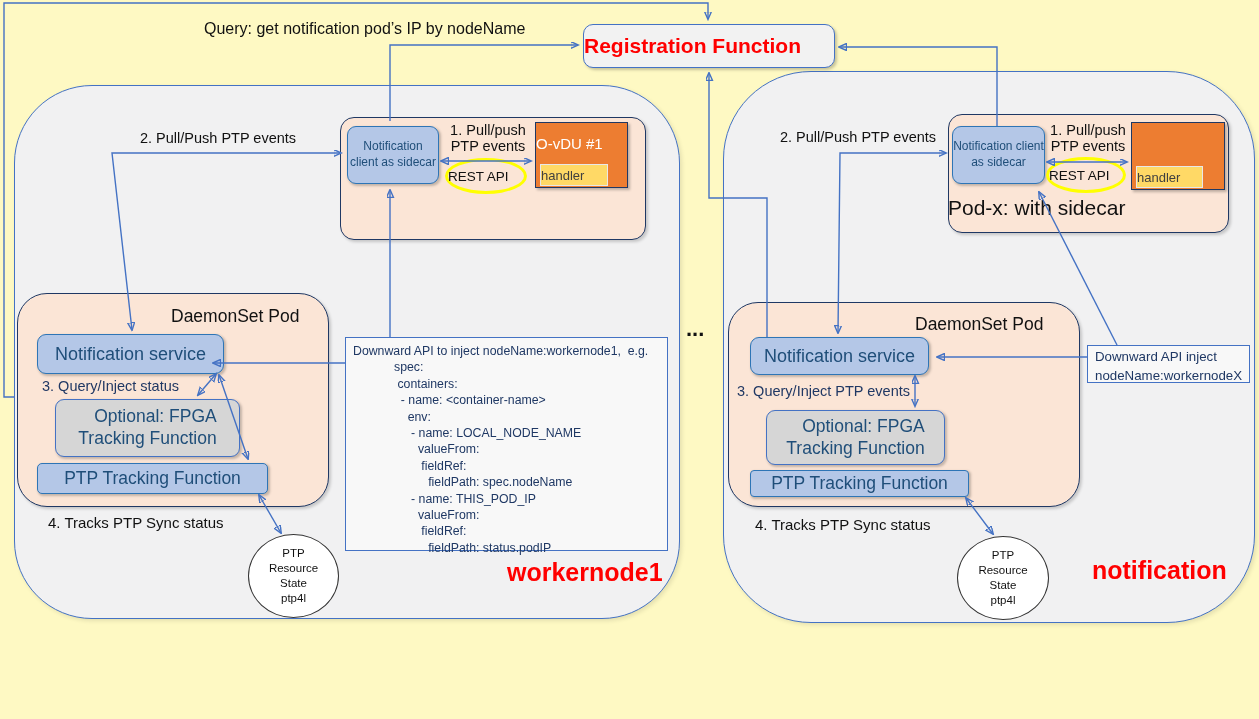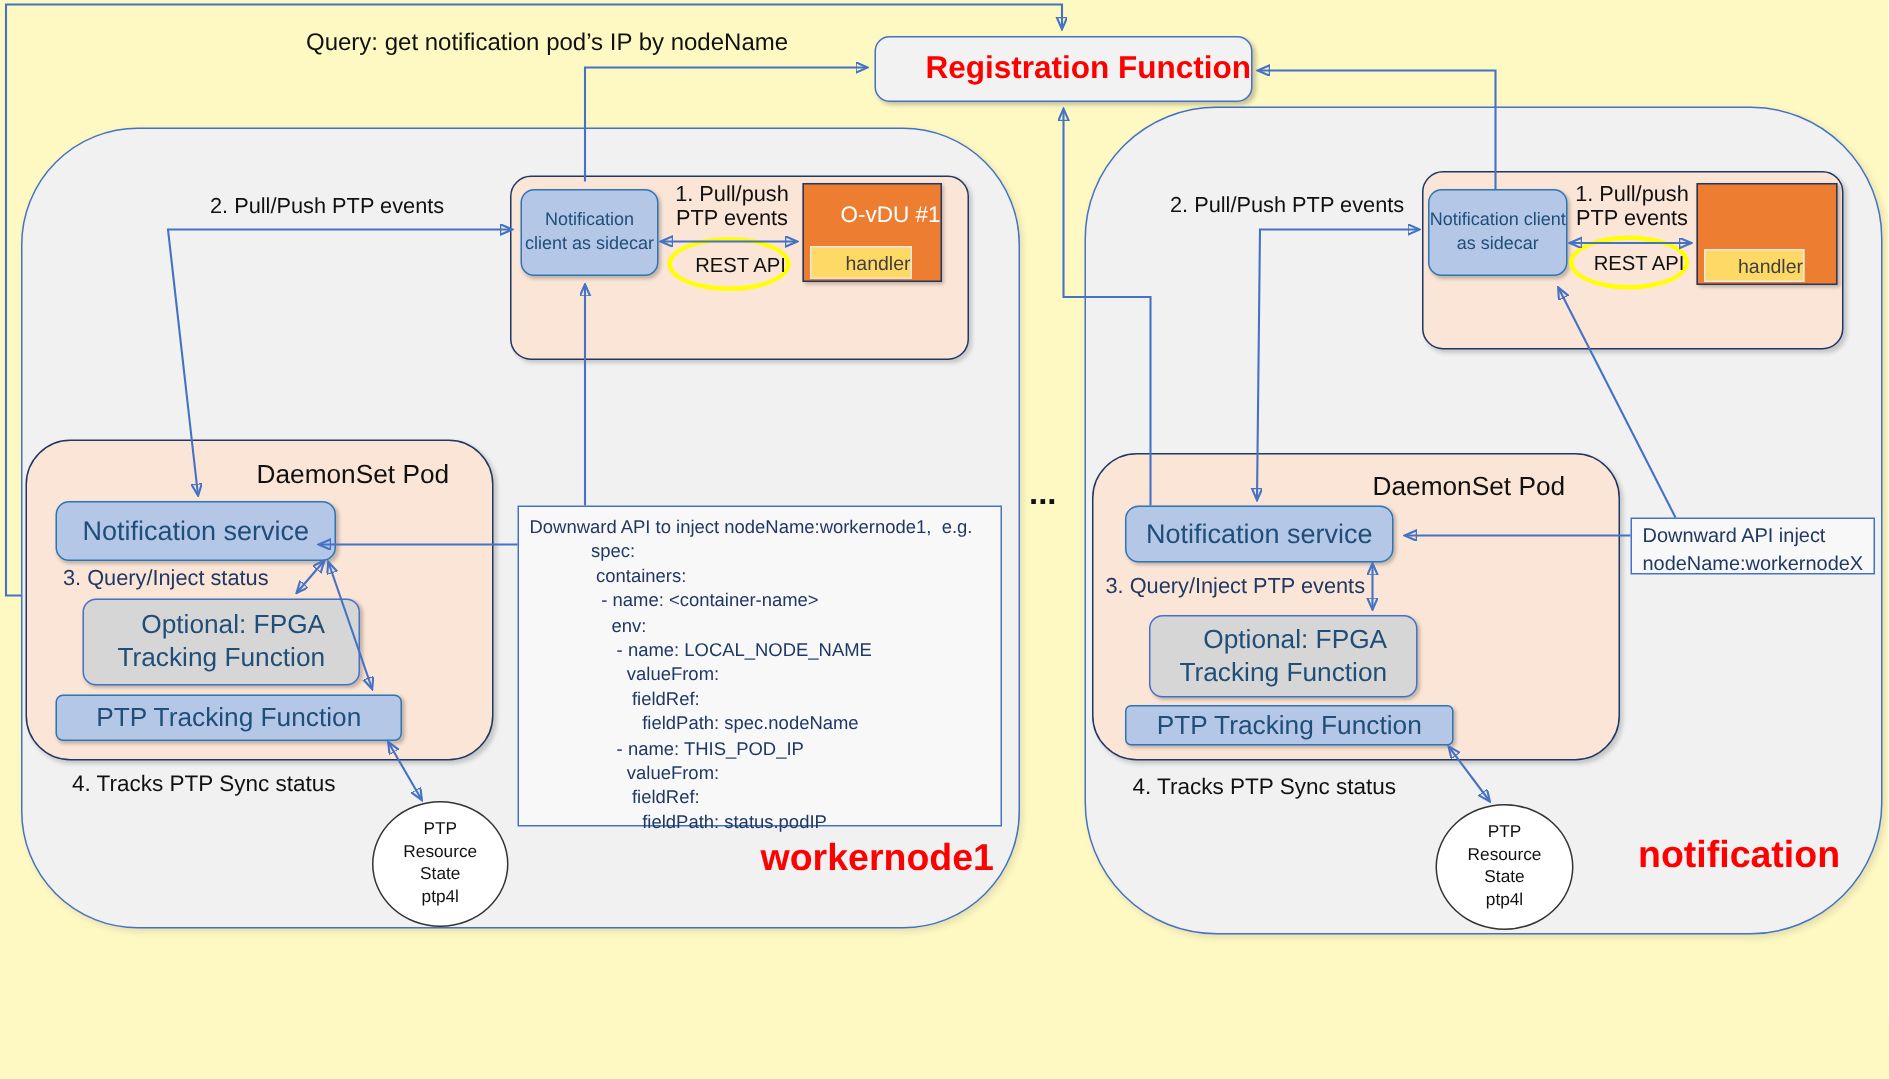--- a/index.html
+++ b/index.html
@@ -16,7 +16,7 @@
            display:flex;align-items:center;justify-content:center;text-align:right;
            box-shadow:1.5px 1.5px 2.5px rgba(0,0,0,.22);white-space:pre-line;margin-left:16px;}
   .label{white-space:nowrap;}
-  .ctr{display:flex;align-items:center;justify-content:flex-end;text-align:center;}
+  .ctr{display:flex;align-items:center;justify-content:flex-start;text-align:center;}
   .note{background:#f8f8f8;border:1.2px solid #4472c4;color:#1f3864;}
   .circle{background:#ffffff;border:1.6px solid #333;border-radius:50%;
           display:flex;align-items:center;justify-content:center;text-align:center;

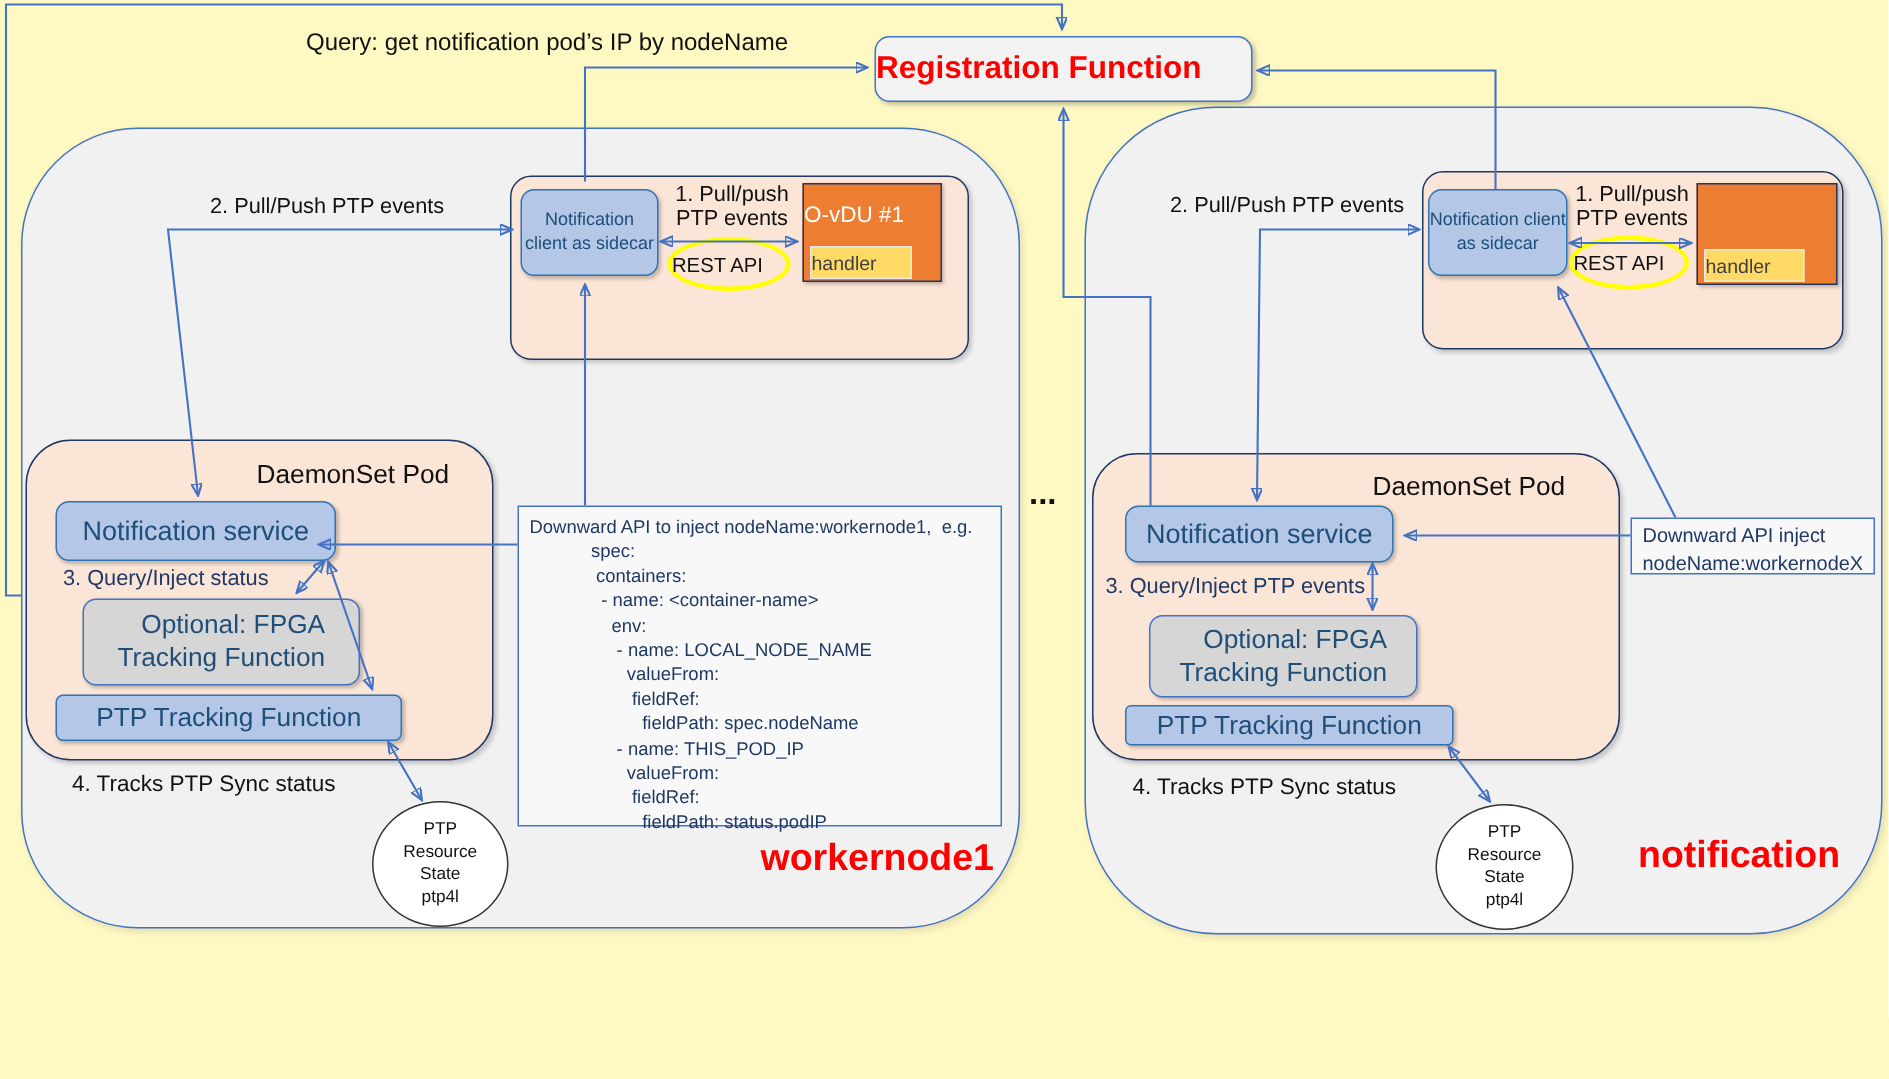--- a/index.html
+++ b/index.html
@@ -87,6 +87,7 @@
   <div class="abs label" style="left:780px;top:129px;font-size:14.5px;">2. Pull/Push PTP events</div>
 
   <div class="abs peach" style="left:948px;top:114px;width:279px;height:117px;border-radius:14px;"></div>
+  <div class="abs ctr" style="left:948px;top:196px;width:279px;font-size:21px;color:#111;">Pod-x: with sidecar</div>
   <div class="abs bluebox" style="left:952px;top:126px;width:91px;height:56px;border-radius:9px;font-size:12px;line-height:1.3;">Notification client as sidecar</div>
   <div class="abs ctr" style="left:1044px;top:122px;width:88px;font-size:14.5px;line-height:1.12;">1. Pull/push PTP events</div>
   <div class="abs ctr" style="left:1046px;top:157px;width:74px;height:30px;border:3px solid #ffff00;border-radius:50%;font-size:13.5px;">REST API</div>

